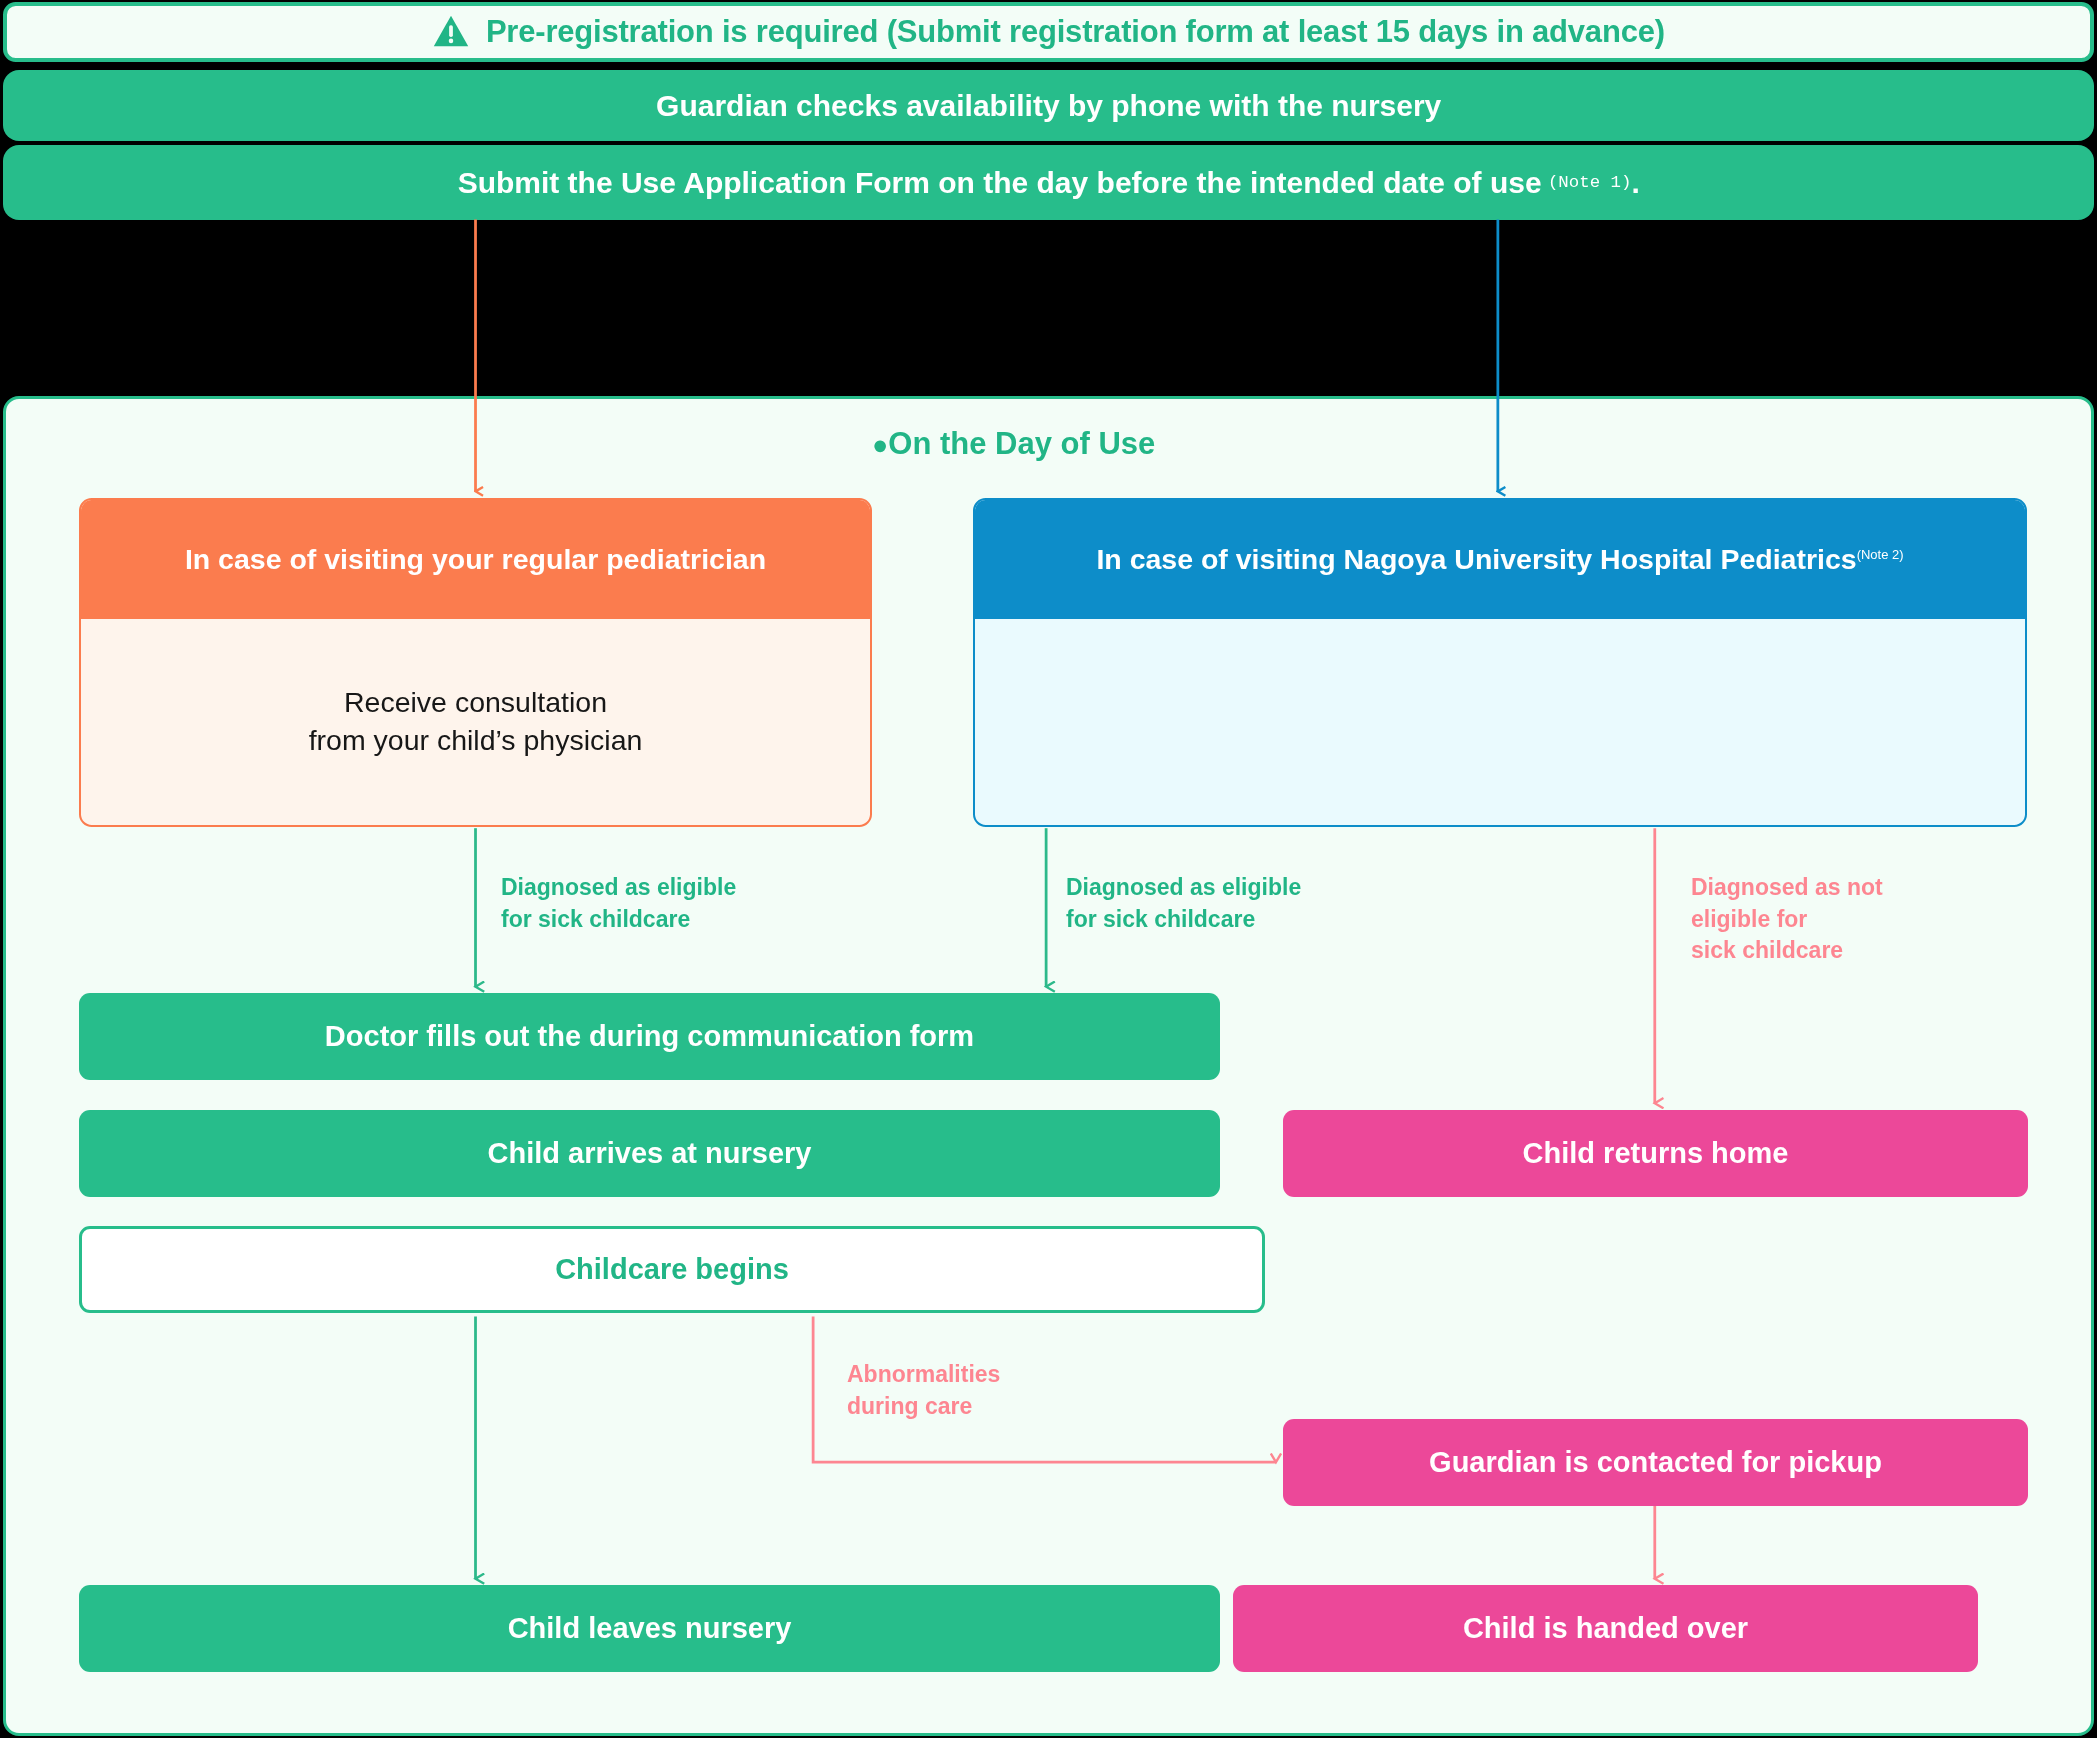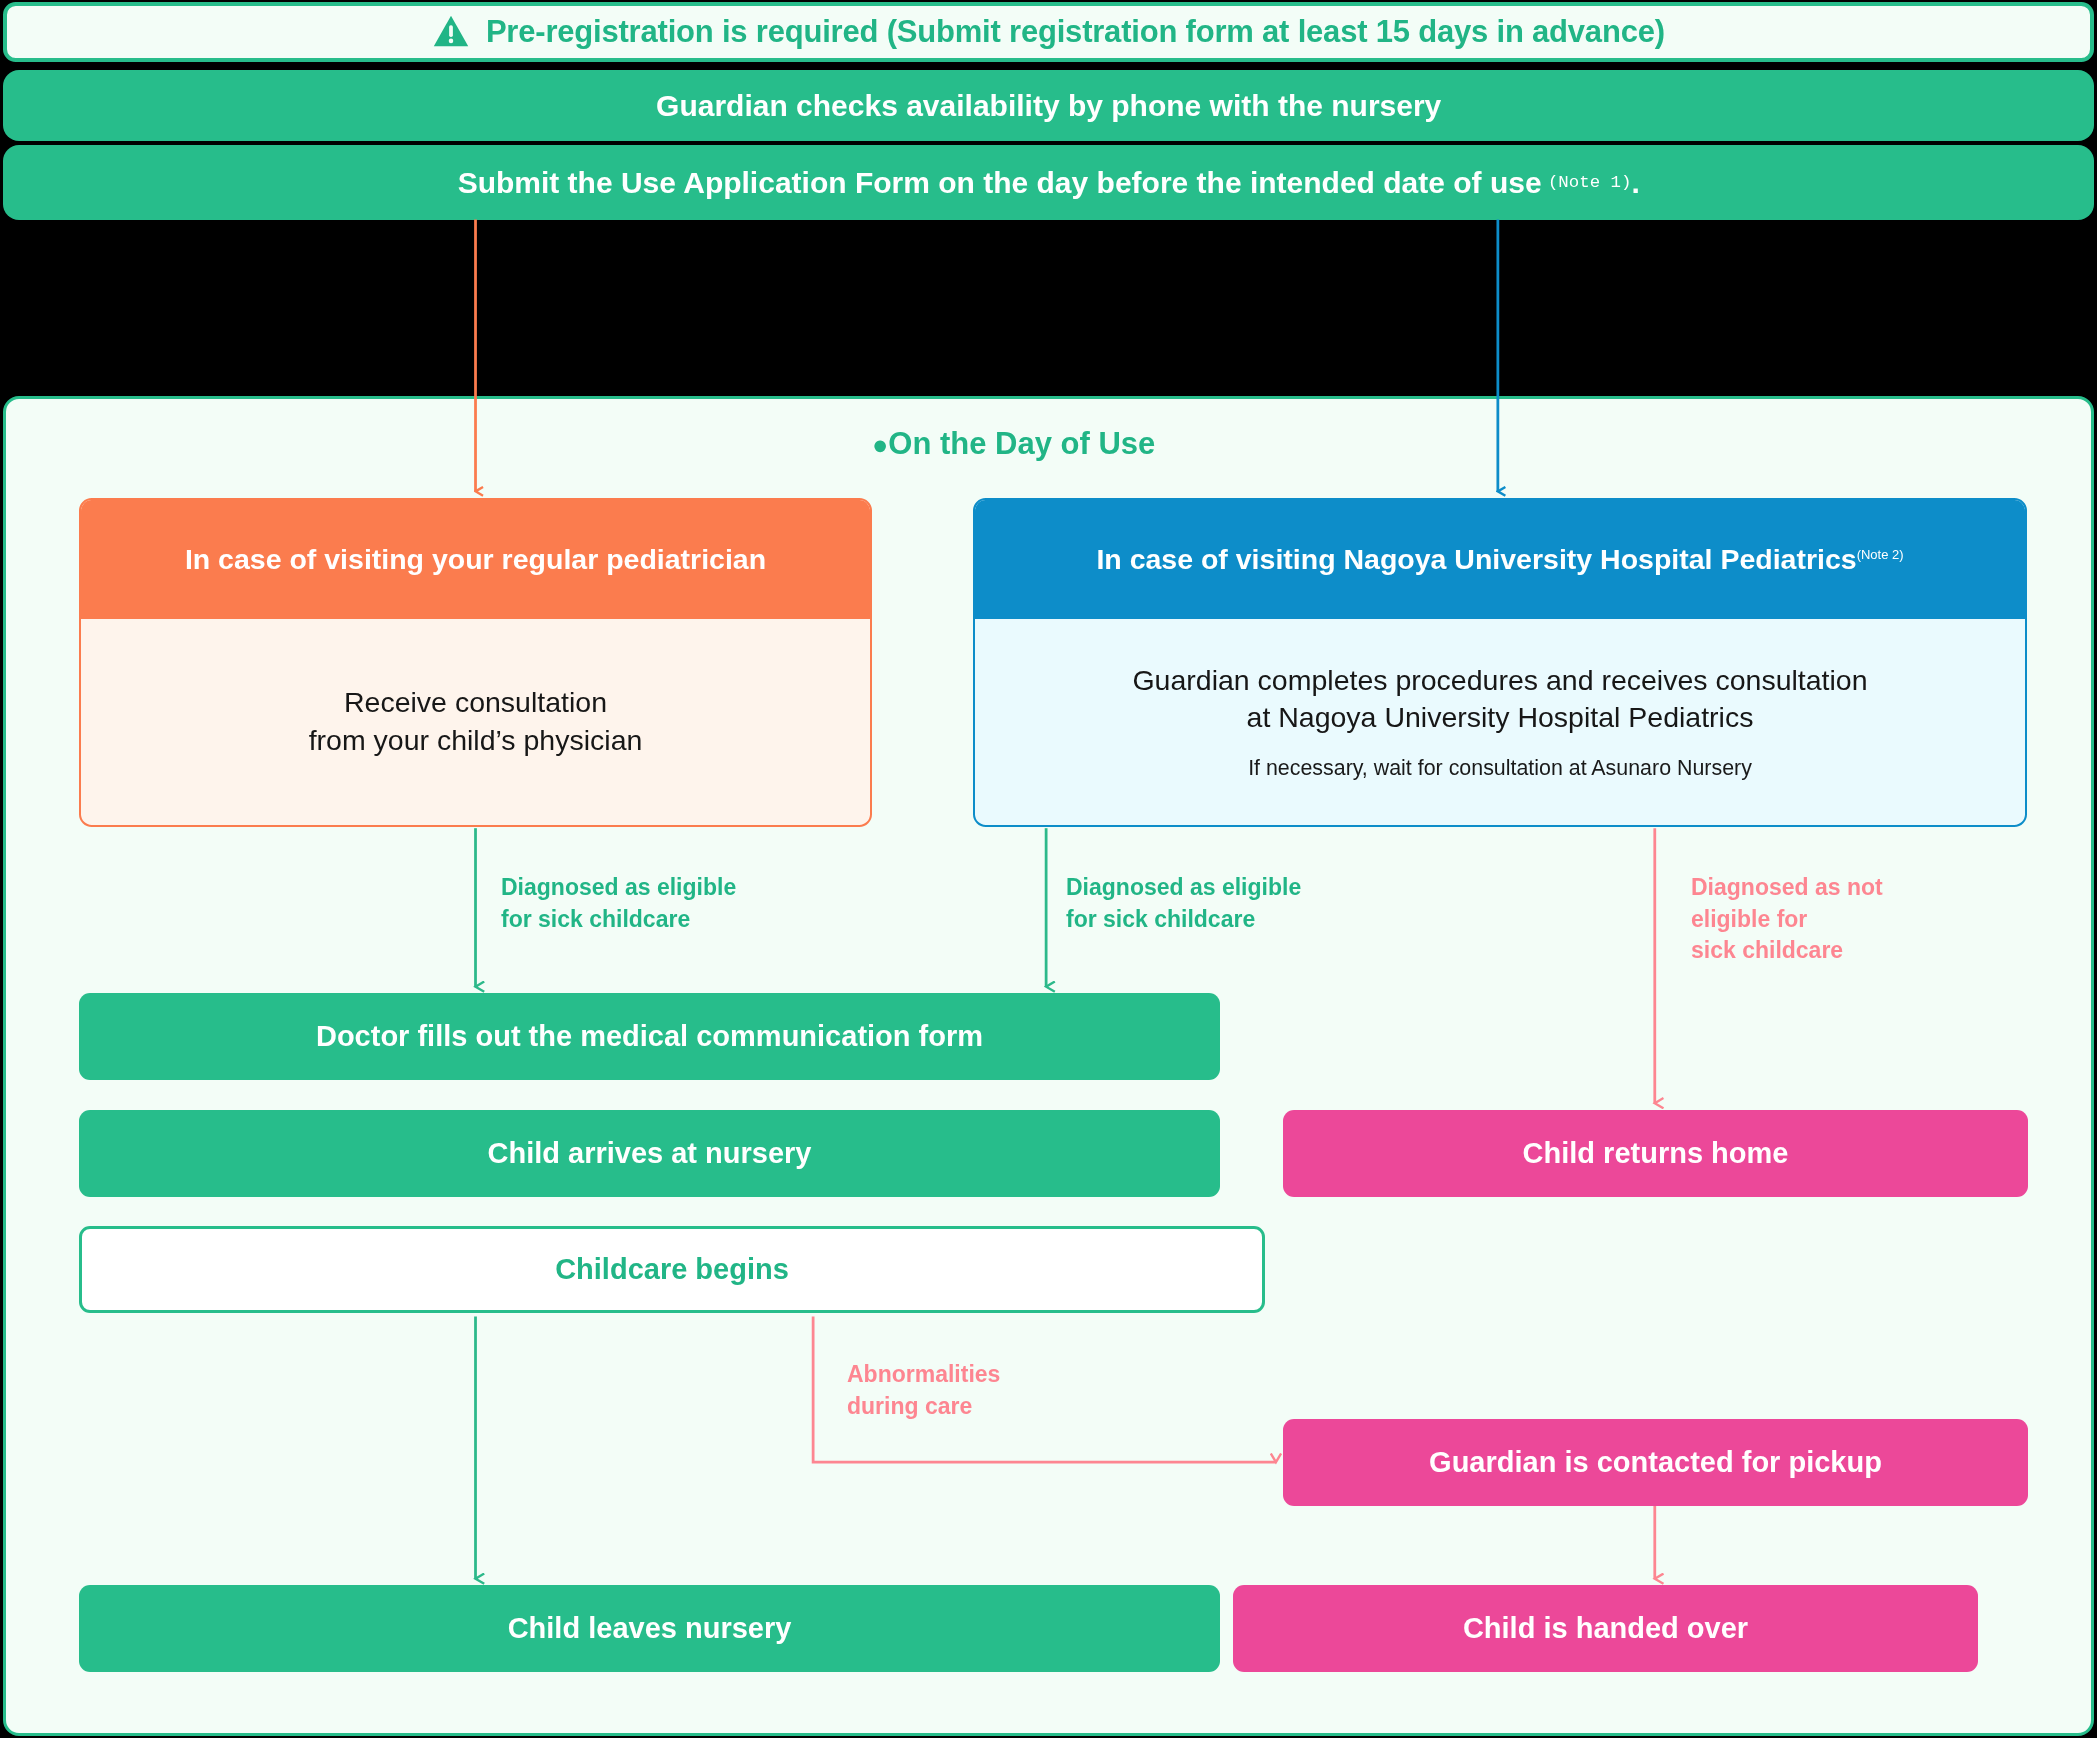--- a/index.html
+++ b/index.html
@@ -227,11 +227,6 @@
   <div class="card-head center-txt" id="head-hospital">
     <span><span>In case of visiting Nagoya University Hospital Pediatrics</span><span class="note-sup2">(Note 2)</span></span>
   </div>
-  <div class="card-body center-txt">
-    <span>Guardian completes procedures and receives consultation</span>
-    <span>at Nagoya University Hospital Pediatrics</span>
-    <span class="card-sub">If necessary, wait for consultation at Asunaro Nursery</span>
-  </div>
 </div>
 
 <svg id="connectors" aria-hidden="true" viewBox="0 0 2646 2193" width="2097" height="1738">

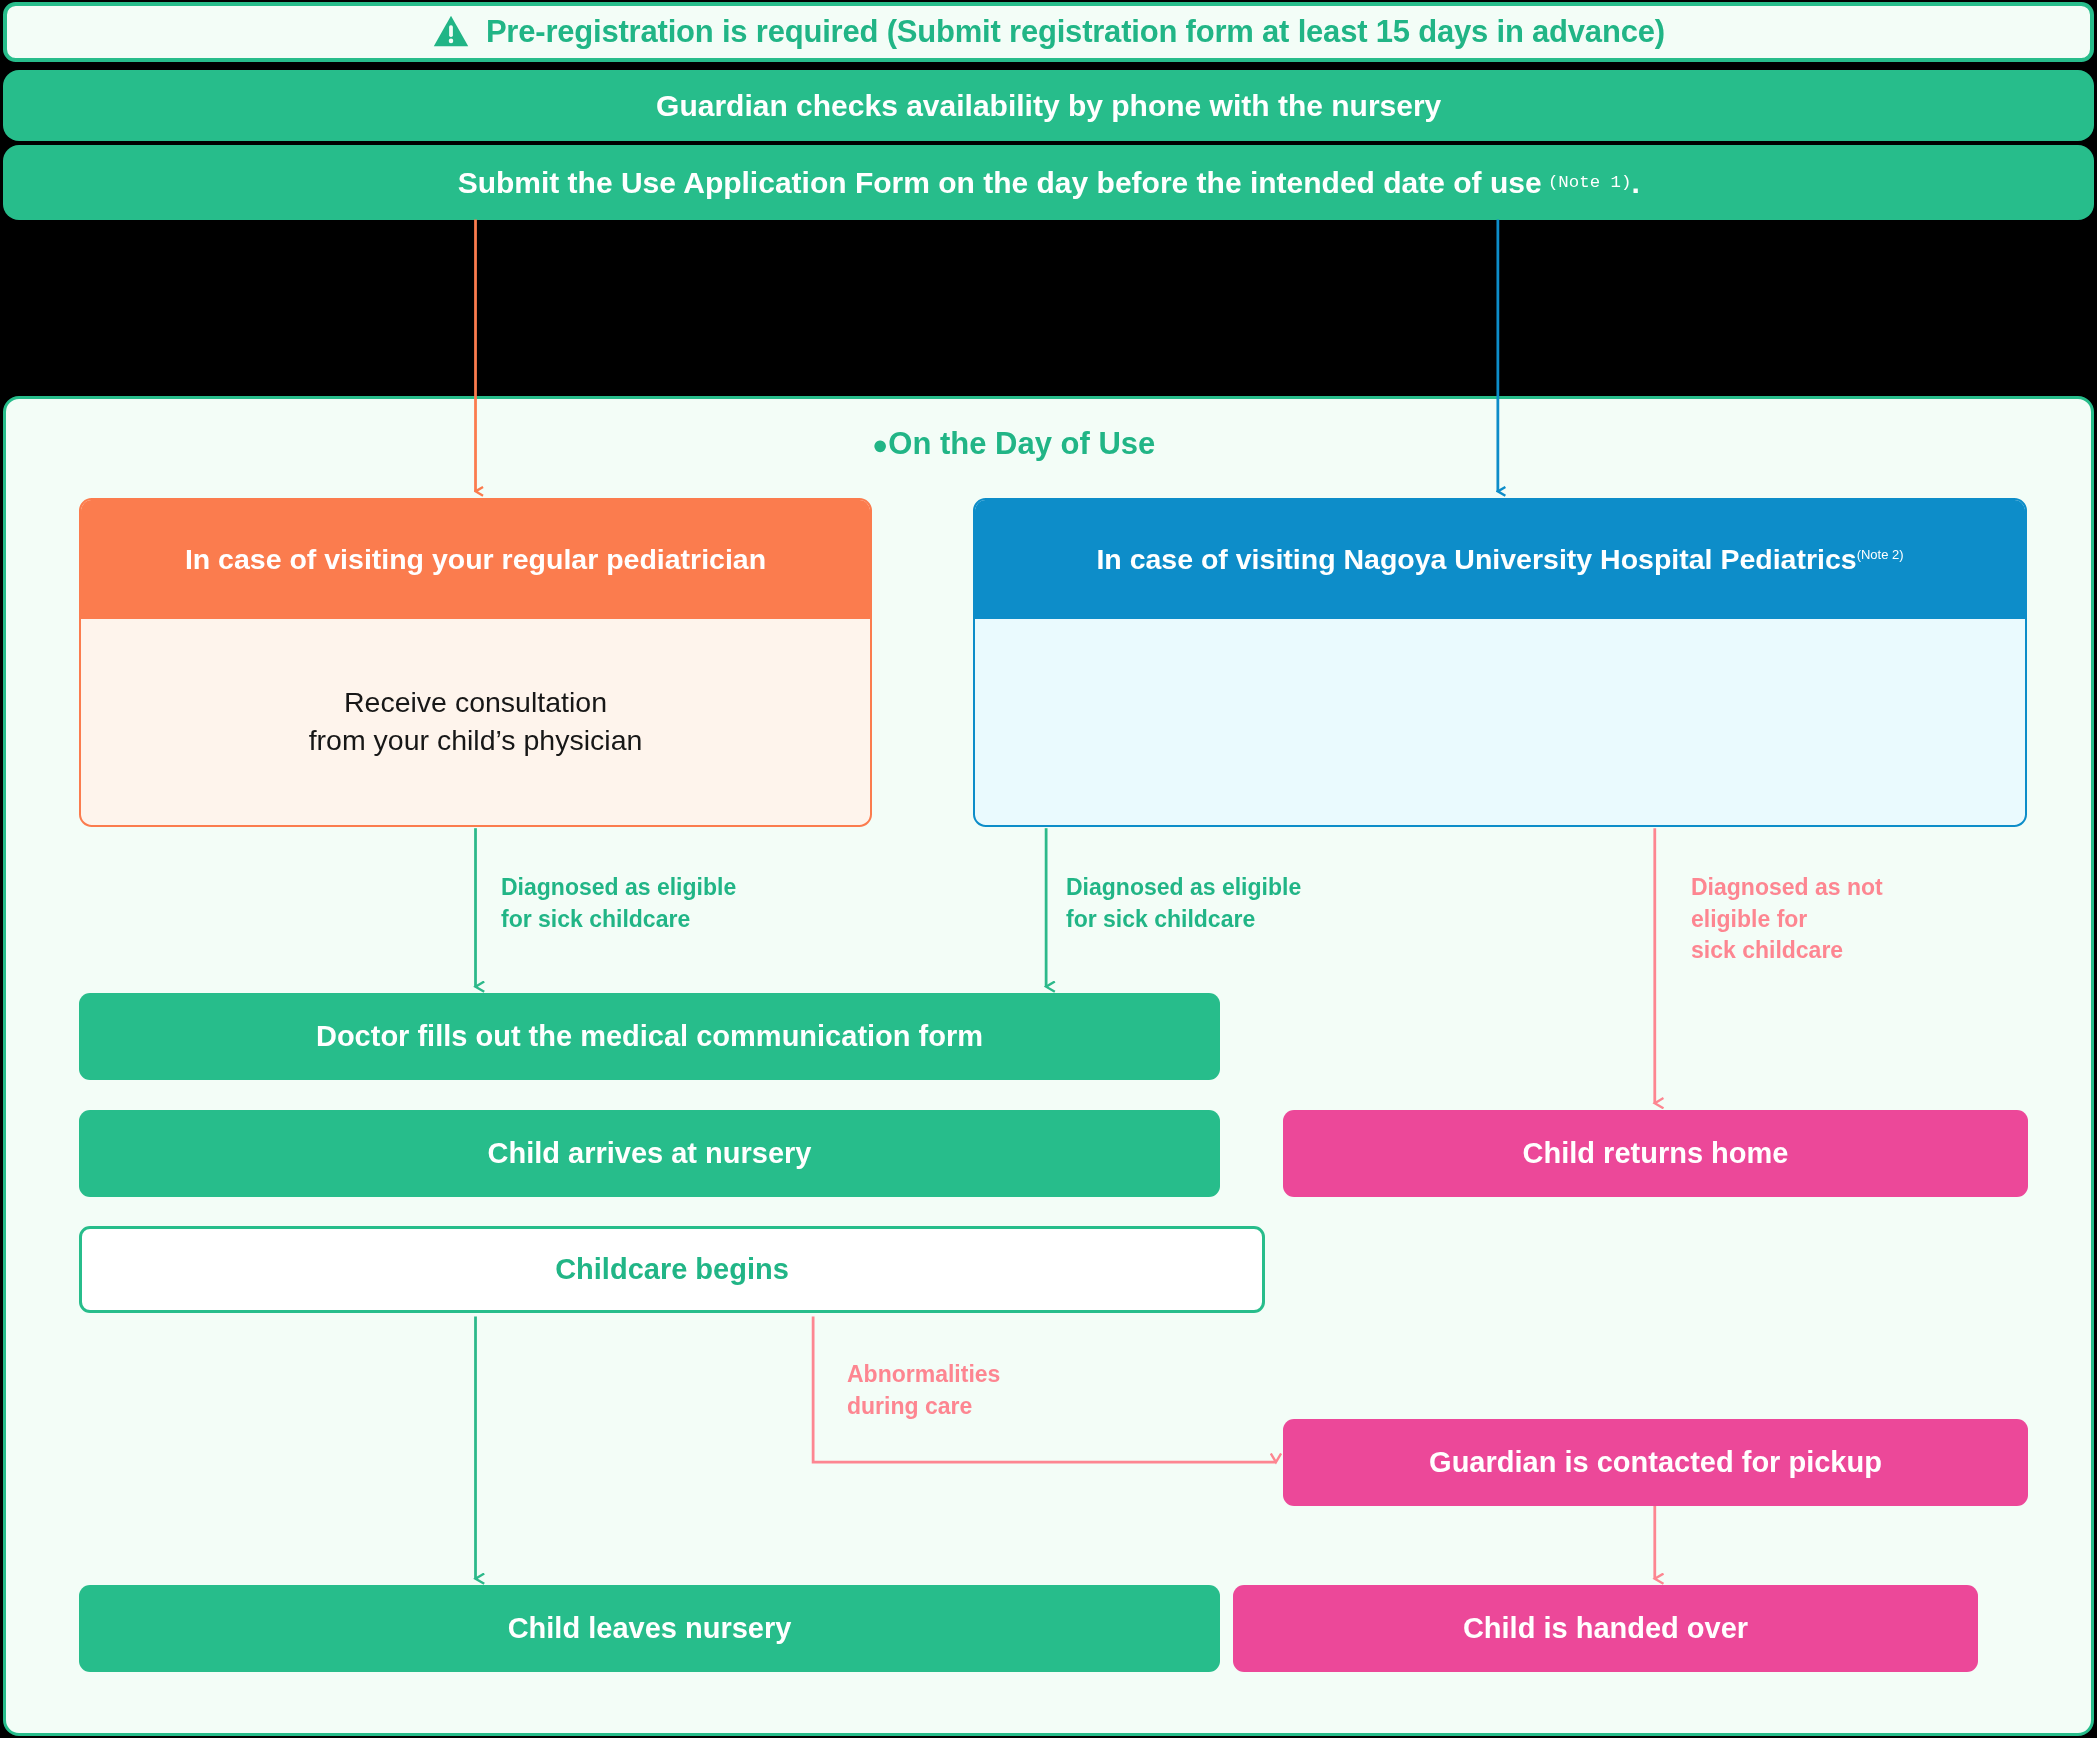--- a/index.html
+++ b/index.html
@@ -273,7 +273,7 @@
 during care</div>
 
 <div class="abs pbox green center-txt" id="box-doctor-form">
-  <span>Doctor fills out the medical communication form</span>
+  <span>Doctor fills out the during communication form</span>
 </div>
 <div class="abs pbox green center-txt" id="box-child-arrive">
   <span>Child arrives at nursery</span>

